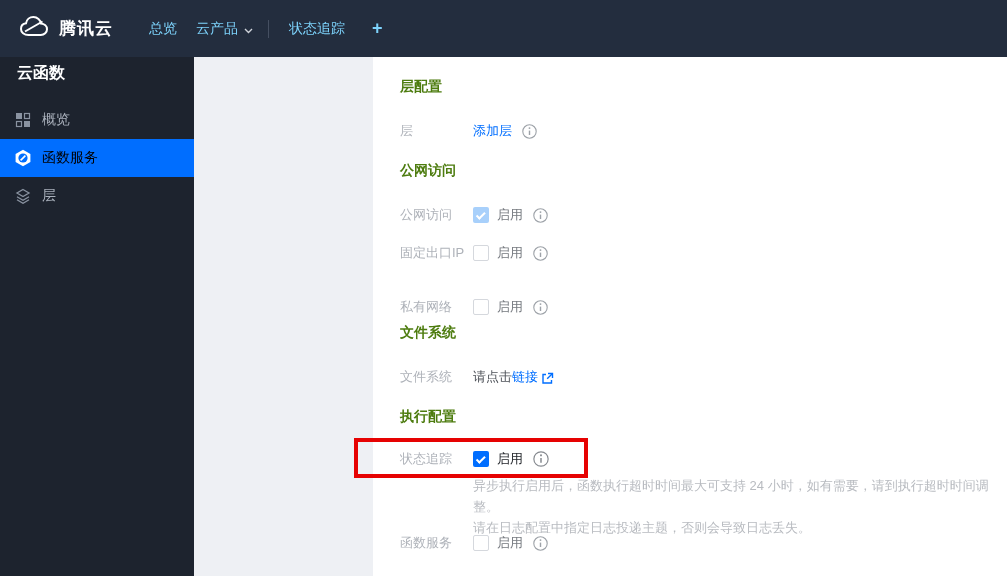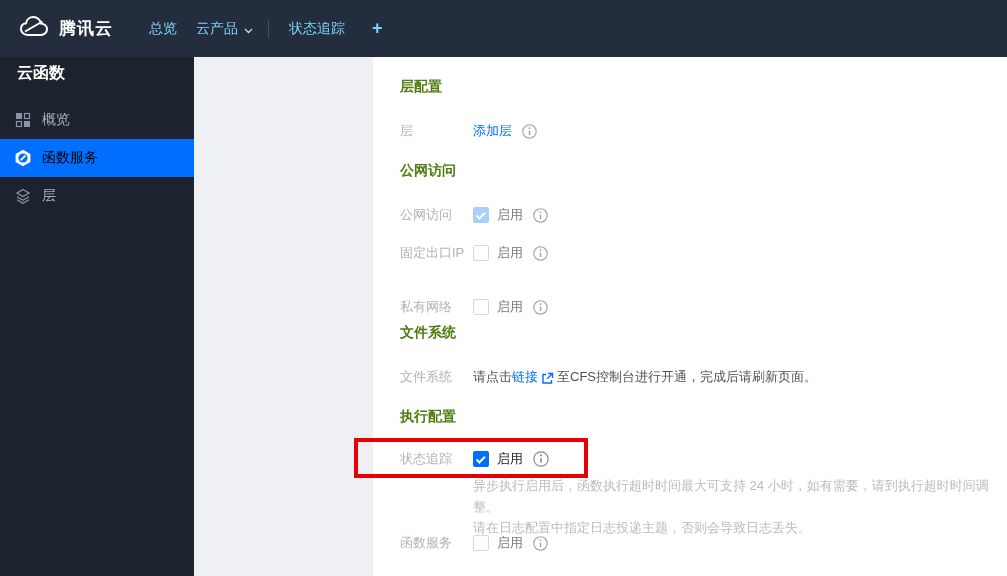--- a/index.html
+++ b/index.html
@@ -196,7 +196,6 @@
             <line x1="11" y1="2" x2="6.2" y2="6.8"></line>
           </svg>
         </span>
-        <span class="body-text">至CFS控制台进行开通，完成后请刷新页面。</span>
       </div>
 
       <div class="sec-title" style="top:364px">执行配置</div>

